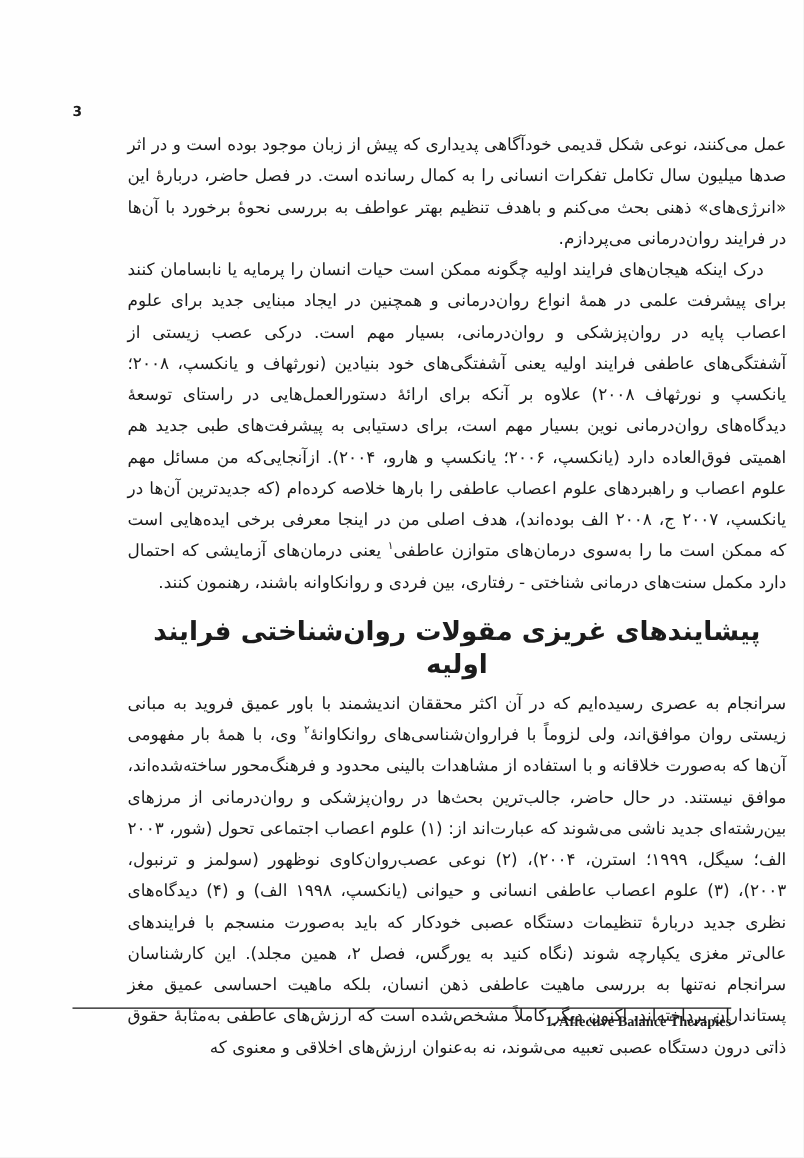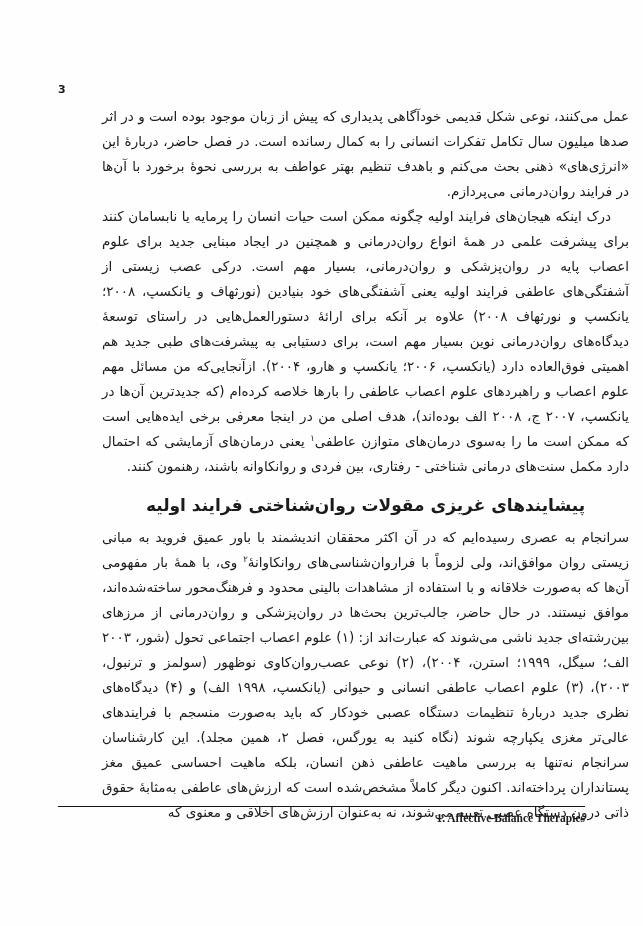--- a/index.html
+++ b/index.html
@@ -43,7 +43,7 @@
   .section-heading {
     margin: 13px 0 7px 0;
     text-align: center;
-    font-size: 17px;
+    font-size: 21px;
     font-weight: bold;
     line-height: 26px;
   }

